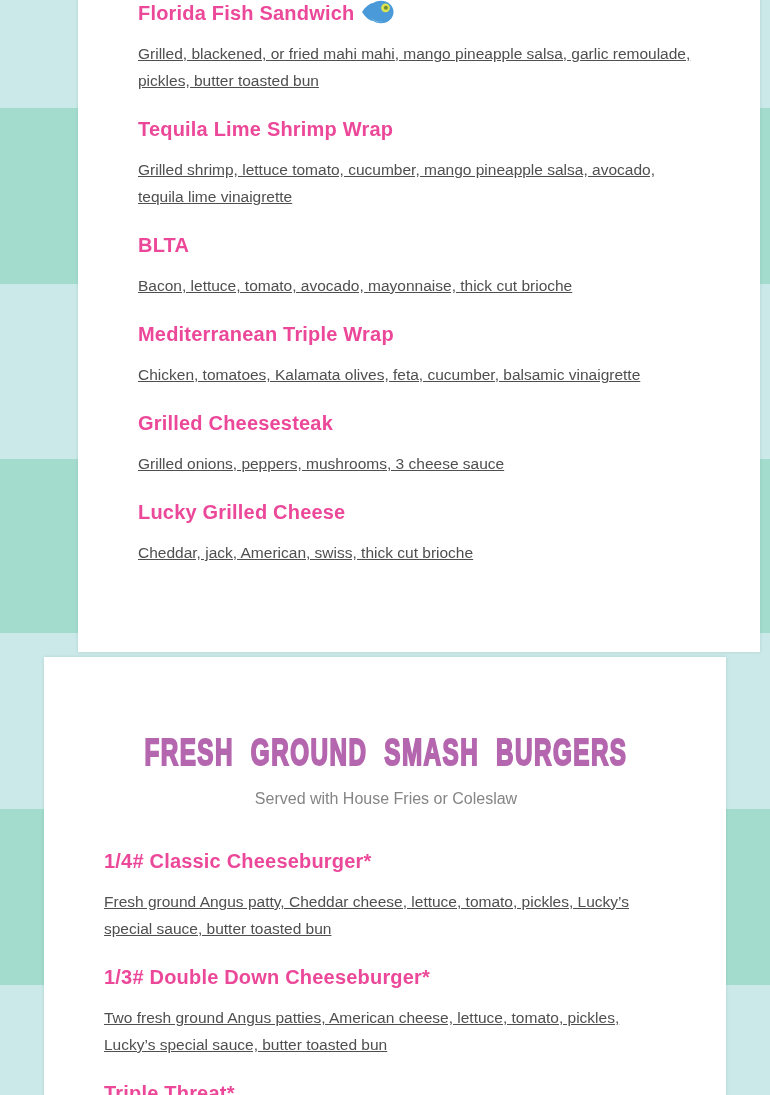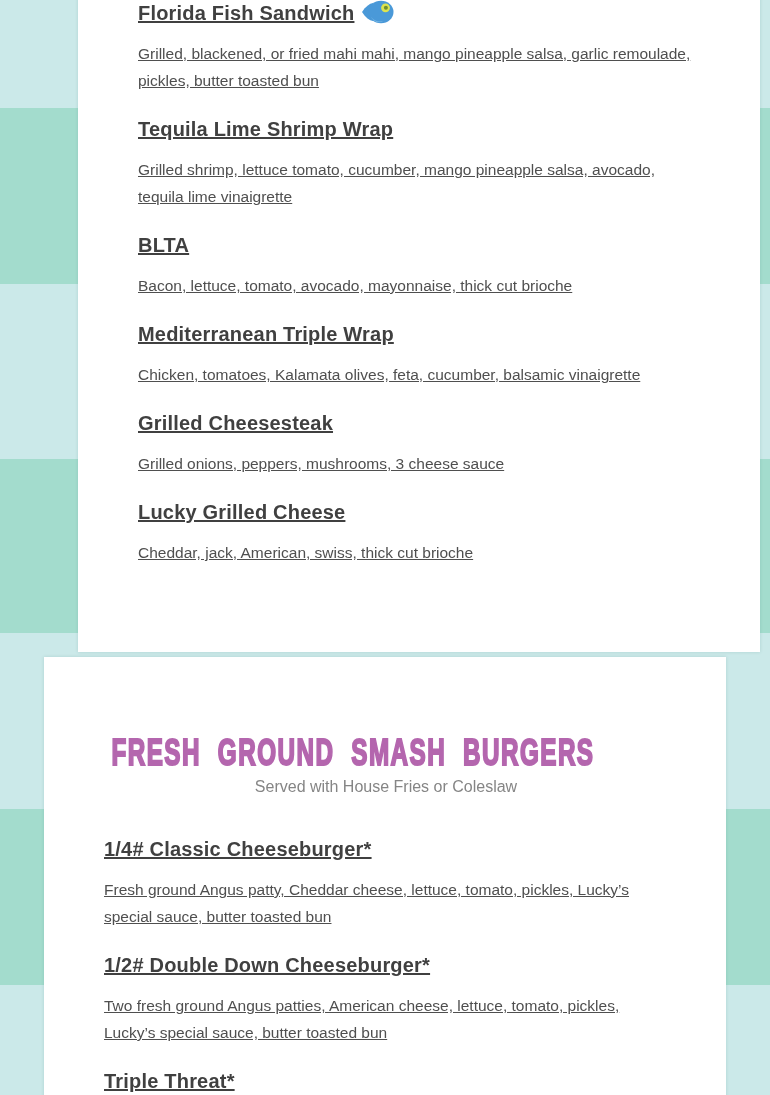--- a/index.html
+++ b/index.html
@@ -38,10 +38,9 @@
     font-size: 20px;
     line-height: 24px;
     font-weight: bold;
-    color: #404040;
+    color: #ec4899;
     letter-spacing: 0.2px;
     margin: 0 0 15px 0;
-    text-decoration: underline;
   }
   .item-desc {
     font-size: 15.5px;

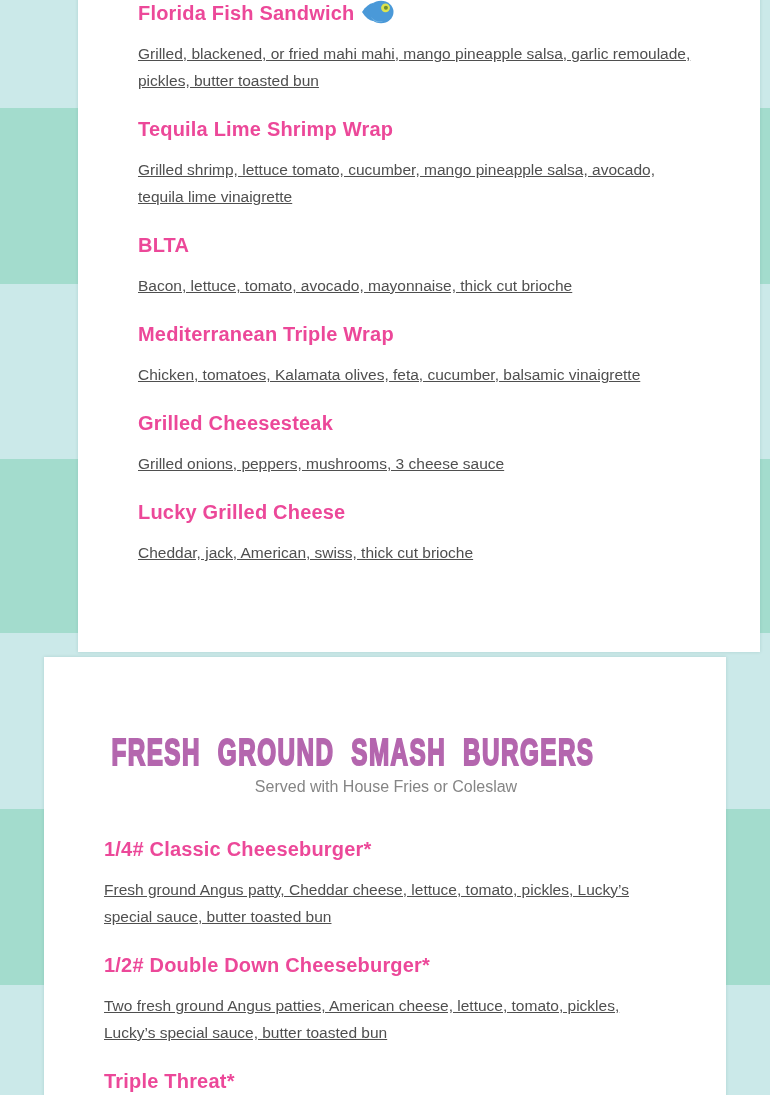--- a/index.html
+++ b/index.html
@@ -54,10 +54,10 @@
     margin-left: 7px;
   }
   .section-title-wrap {
-    text-align: left;
+    text-align: center;
     height: 42px;
     padding-top: 7px;
-    margin-bottom: 3px;
+    margin-bottom: 15px;
   }
   .section-title {
     display: inline-block;

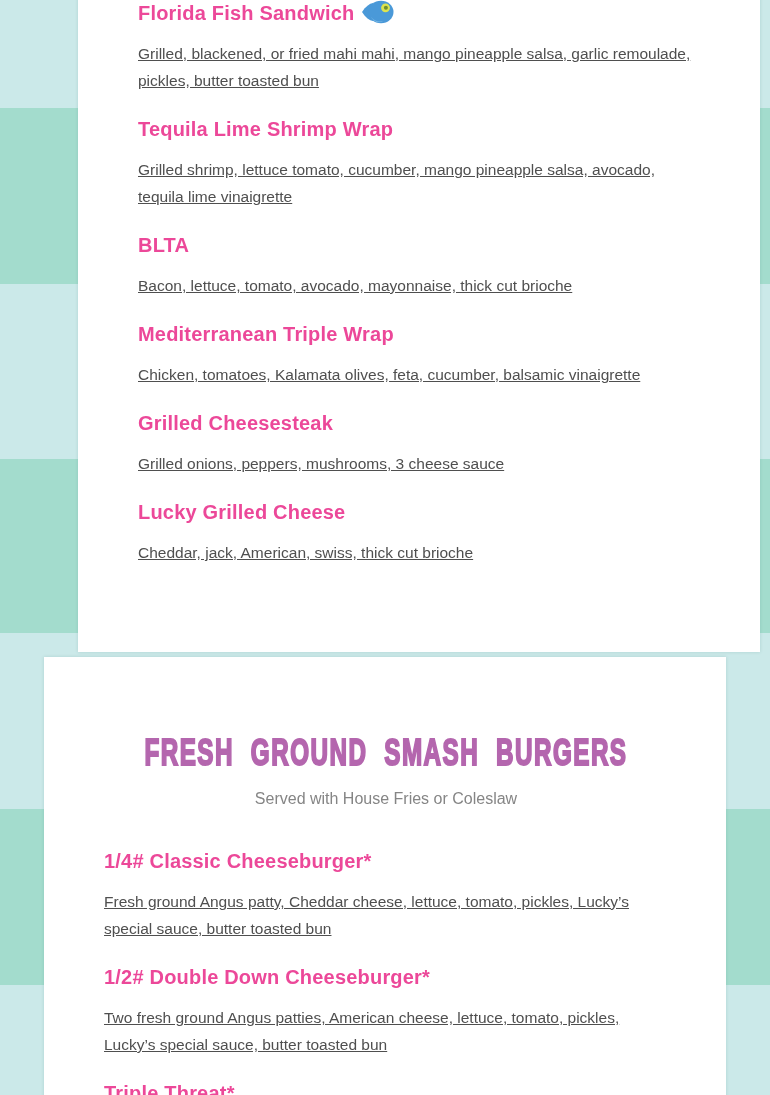--- a/index.html
+++ b/index.html
@@ -136,7 +136,7 @@
   </div>
 
   <div class="menu-item">
-    <h3 class="item-name">1/2# Double Down Cheeseburger*</h3>
+    <h3 class="item-name">1/3# Double Down Cheeseburger*</h3>
     <p class="item-desc">Two fresh ground Angus patties, American cheese, lettuce, tomato, pickles, Lucky’s special sauce, butter toasted bun</p>
   </div>
 

